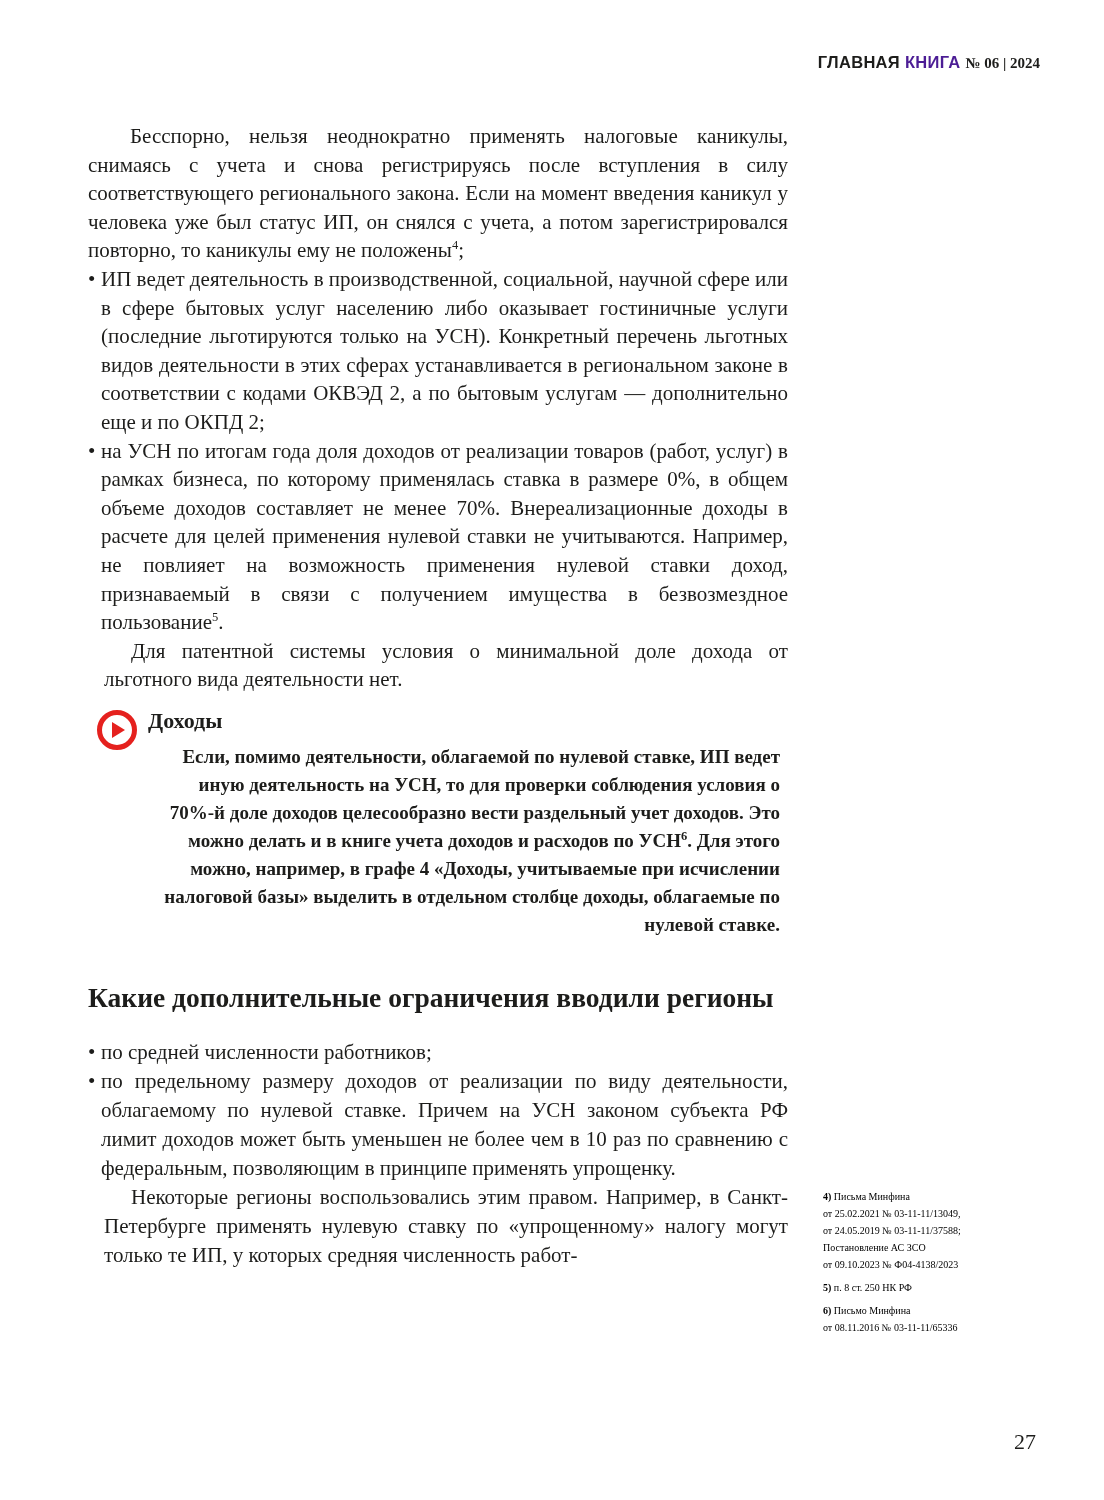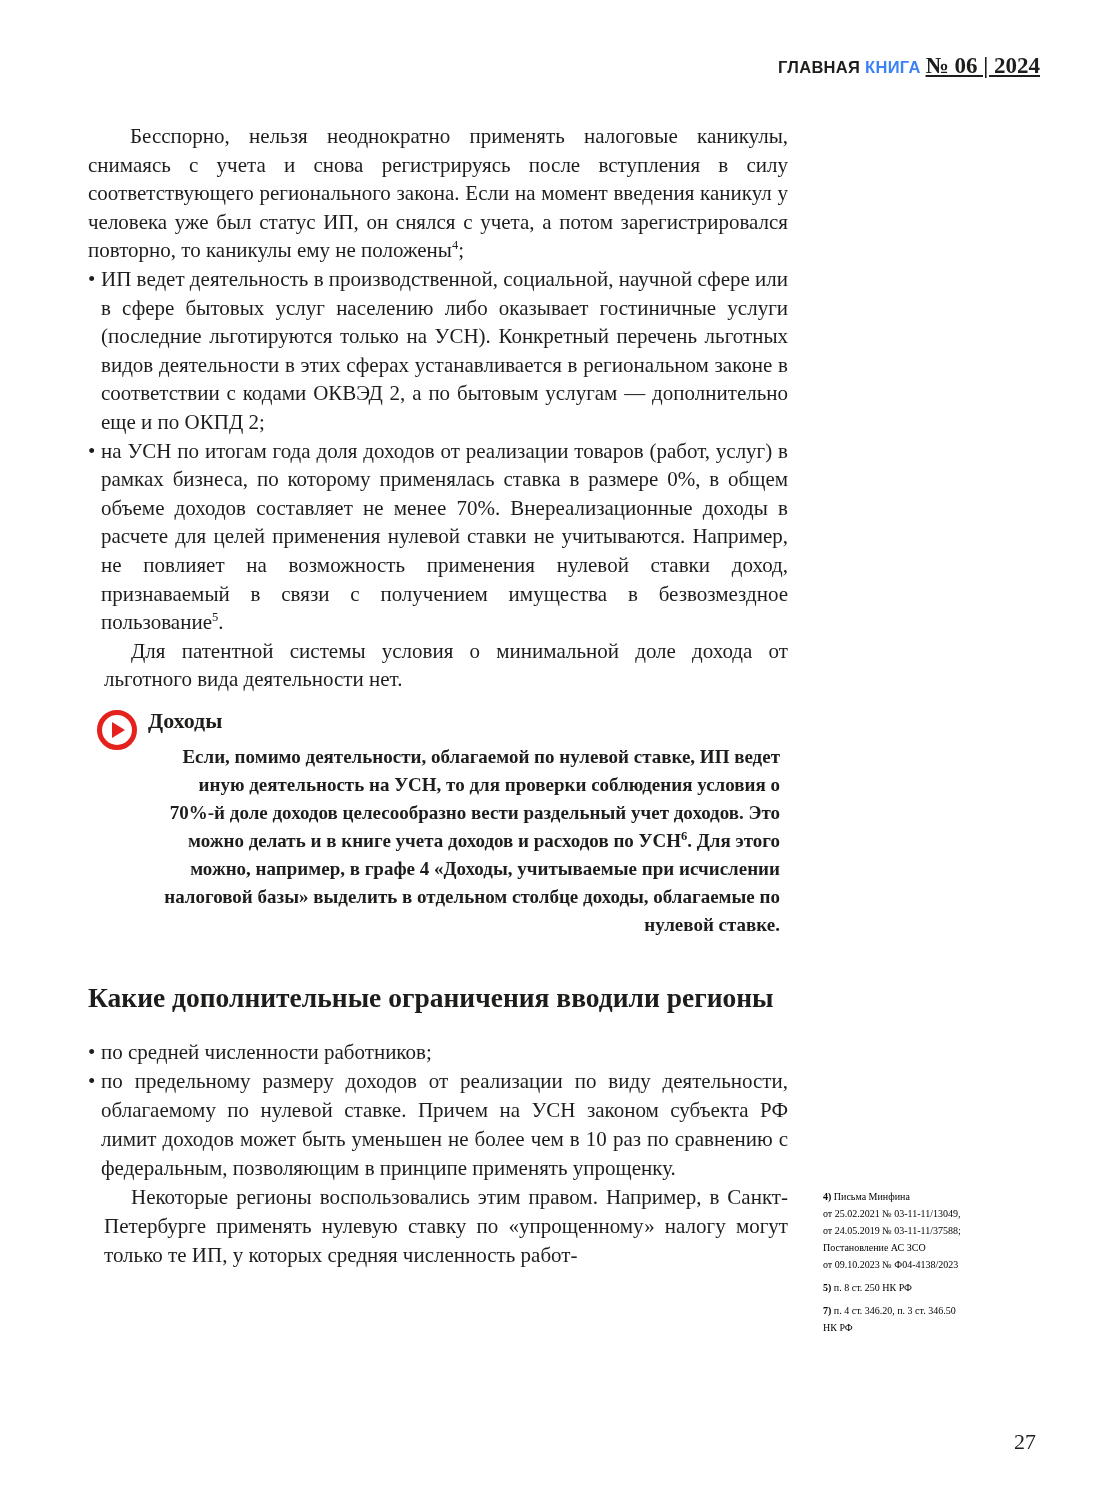--- a/index.html
+++ b/index.html
@@ -19,7 +19,7 @@
     font-weight: bold; font-size: 16.5px; letter-spacing: .3px;
     white-space: nowrap;
   }
-  .header .blue { color: #3b82f6; }
+  .header .blue { color: #4c1d95; }
   .header .issue {
     font-family: "Liberation Serif", serif;
     font-size: 23px; letter-spacing: 0; text-decoration: underline;

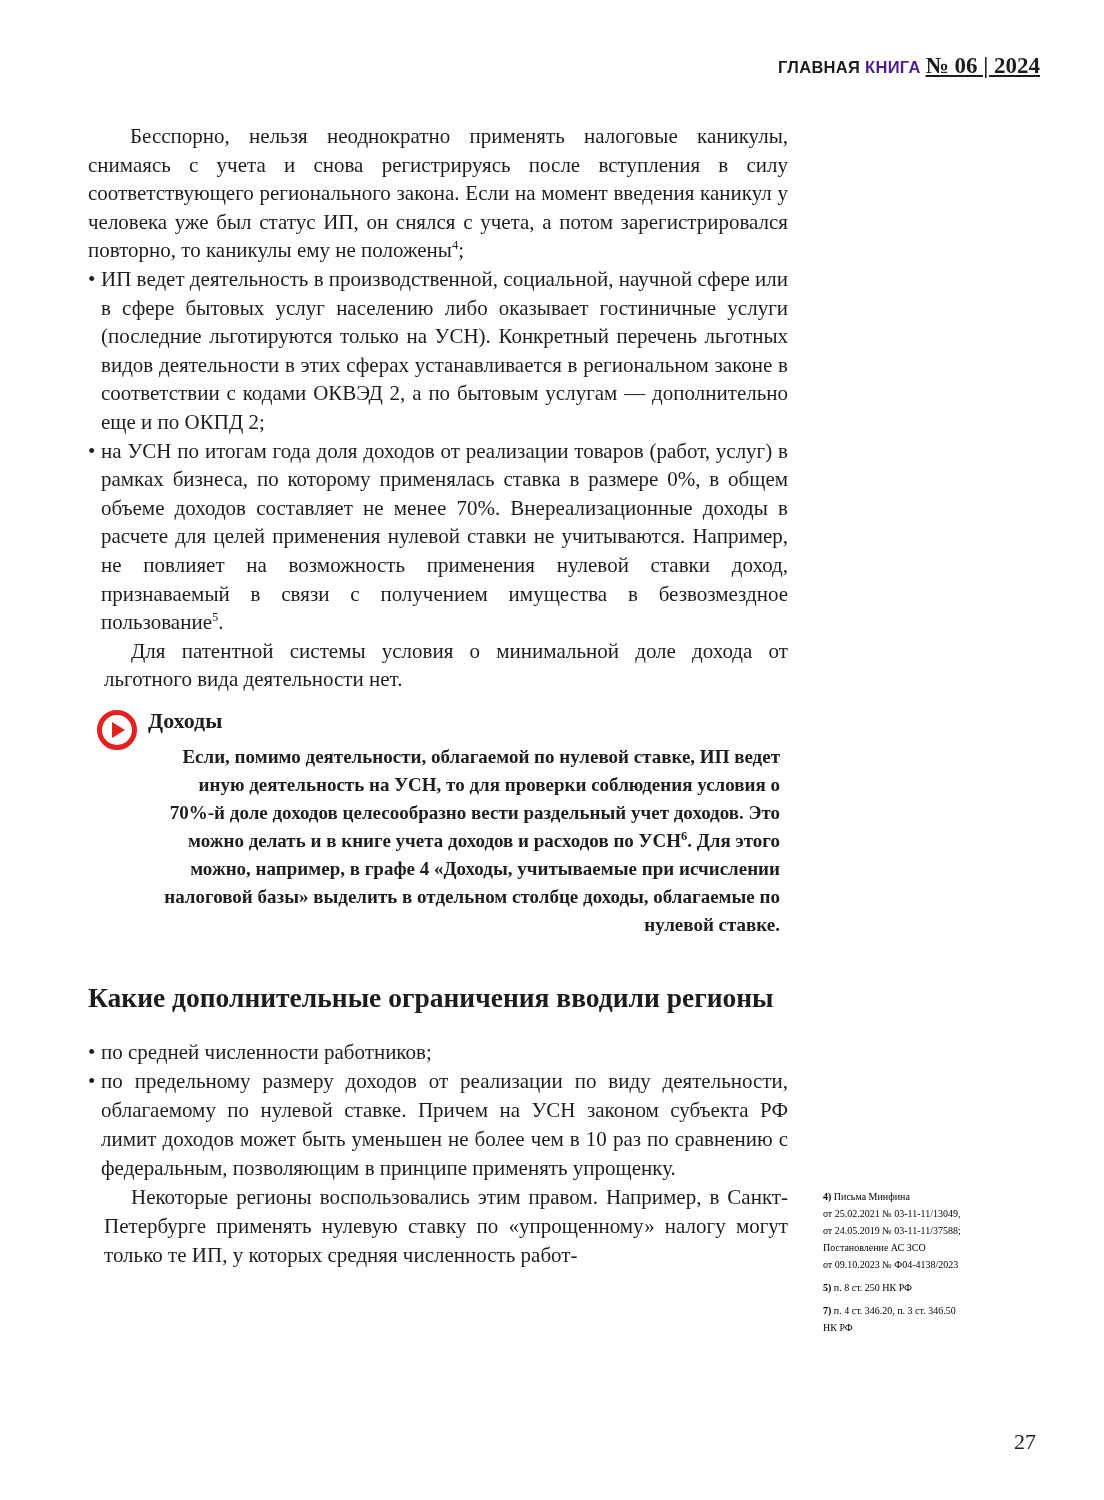--- a/index.html
+++ b/index.html
@@ -22,7 +22,7 @@
   .header .blue { color: #4c1d95; }
   .header .issue {
     font-family: "Liberation Serif", serif;
-    font-size: 23px; letter-spacing: 0; text-decoration: underline;
+    font-size: 15px; letter-spacing: 0;
   }
 
   

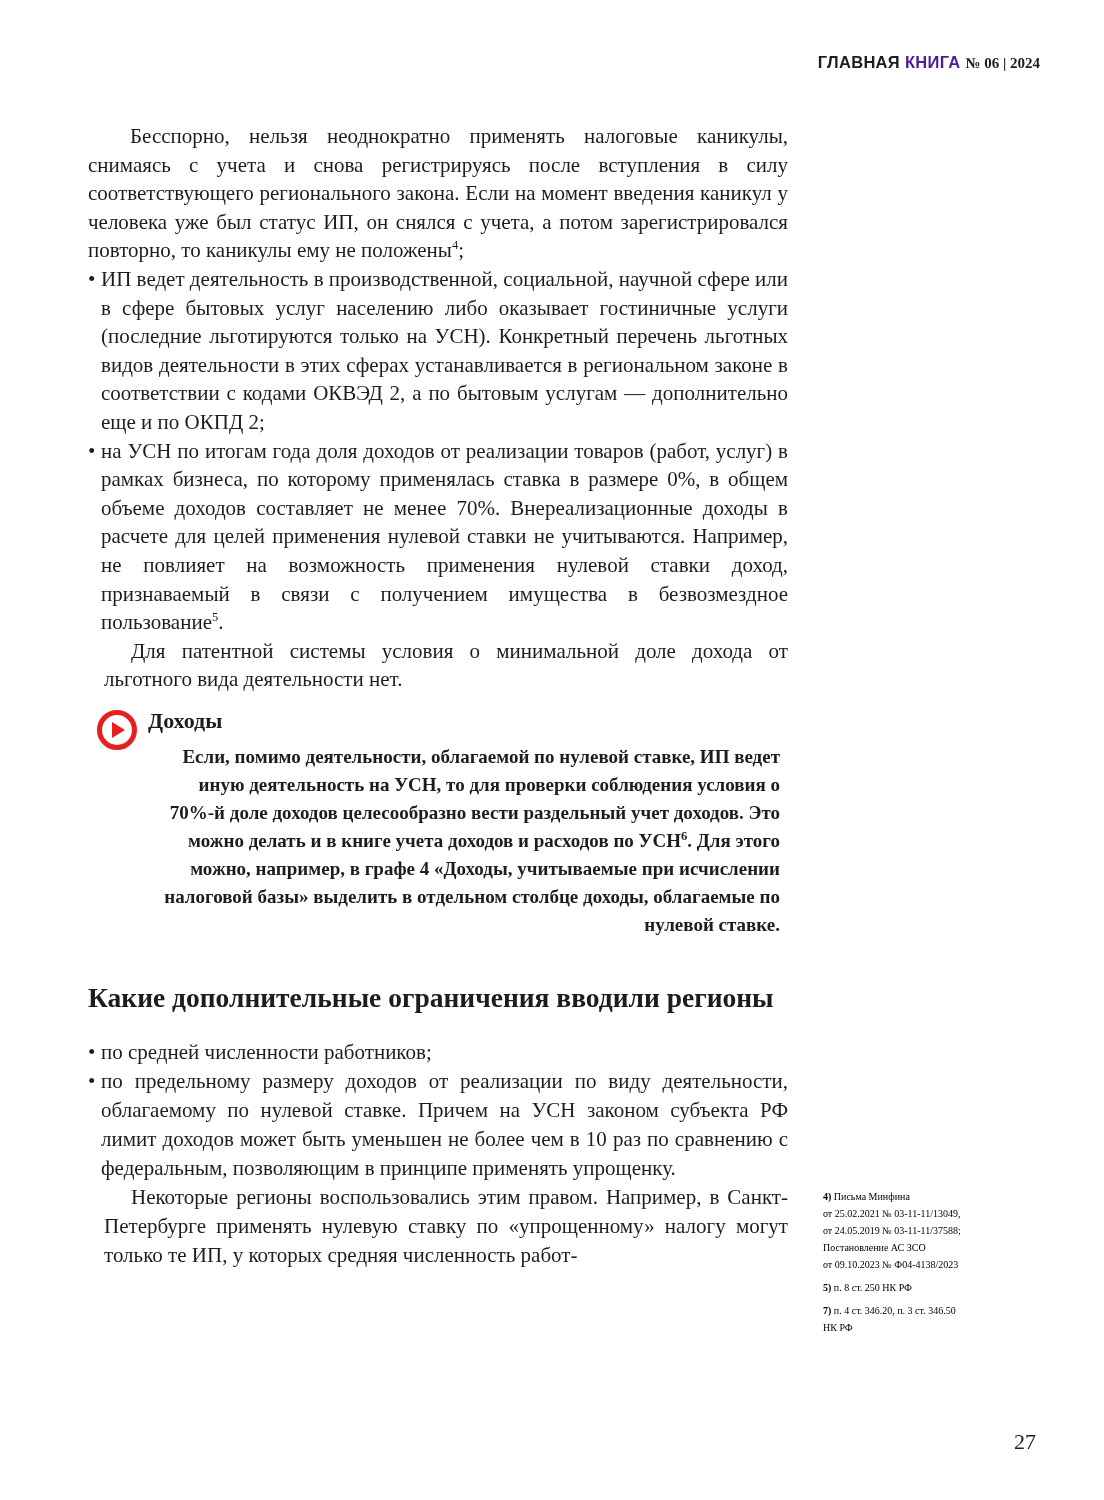--- a/index.html
+++ b/index.html
@@ -146,6 +146,8 @@
 Постановление АС ЗСО
 от 09.10.2023 № Ф04-4138/2023</span></div>
     <div class="fn"><span class="num">5)</span> <span class="txt">п. 8 ст. 250 НК РФ</span></div>
+    <div class="fn"><span class="num">6)</span> <span class="txt">Письмо Минфина
+от 08.11.2016 № 03-11-11/65336</span></div>
     <div class="fn"><span class="num">7)</span> <span class="txt">п. 4 ст. 346.20, п. 3 ст. 346.50
 НК РФ</span></div>
   </div>

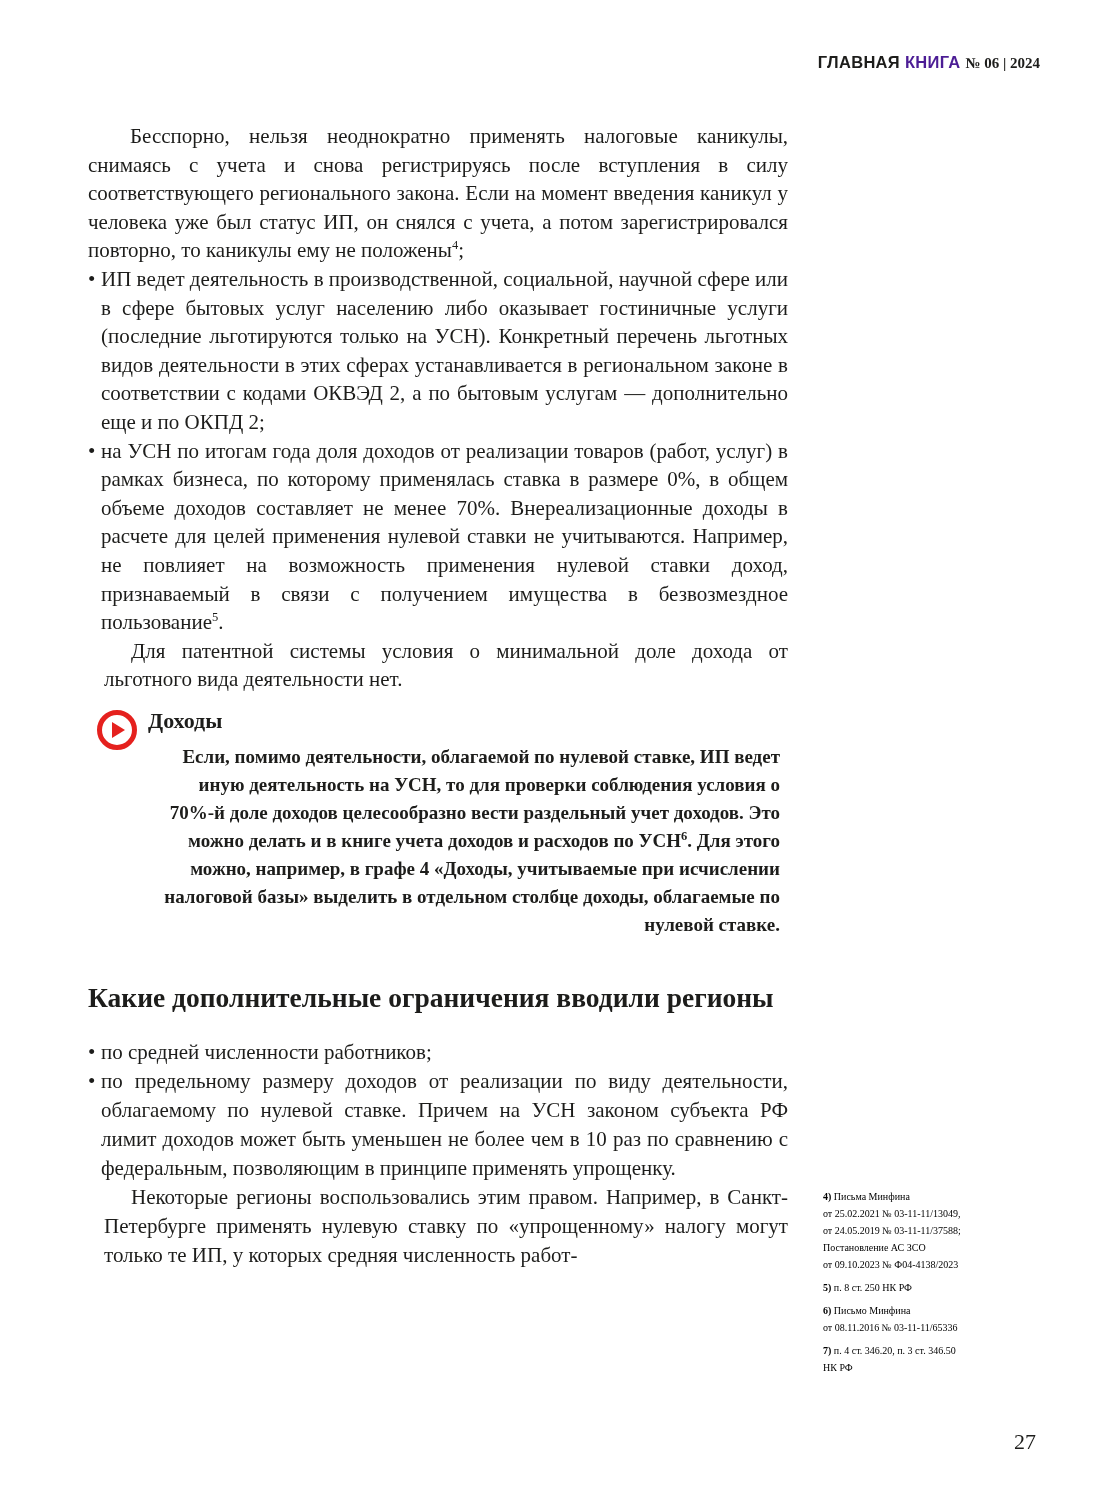--- a/index.html
+++ b/index.html
@@ -148,8 +148,6 @@
     <div class="fn"><span class="num">5)</span> <span class="txt">п. 8 ст. 250 НК РФ</span></div>
     <div class="fn"><span class="num">6)</span> <span class="txt">Письмо Минфина
 от 08.11.2016 № 03-11-11/65336</span></div>
-    <div class="fn"><span class="num">7)</span> <span class="txt">п. 4 ст. 346.20, п. 3 ст. 346.50
-НК РФ</span></div>
   </div>
 
   <div class="pagenum">27</div>

